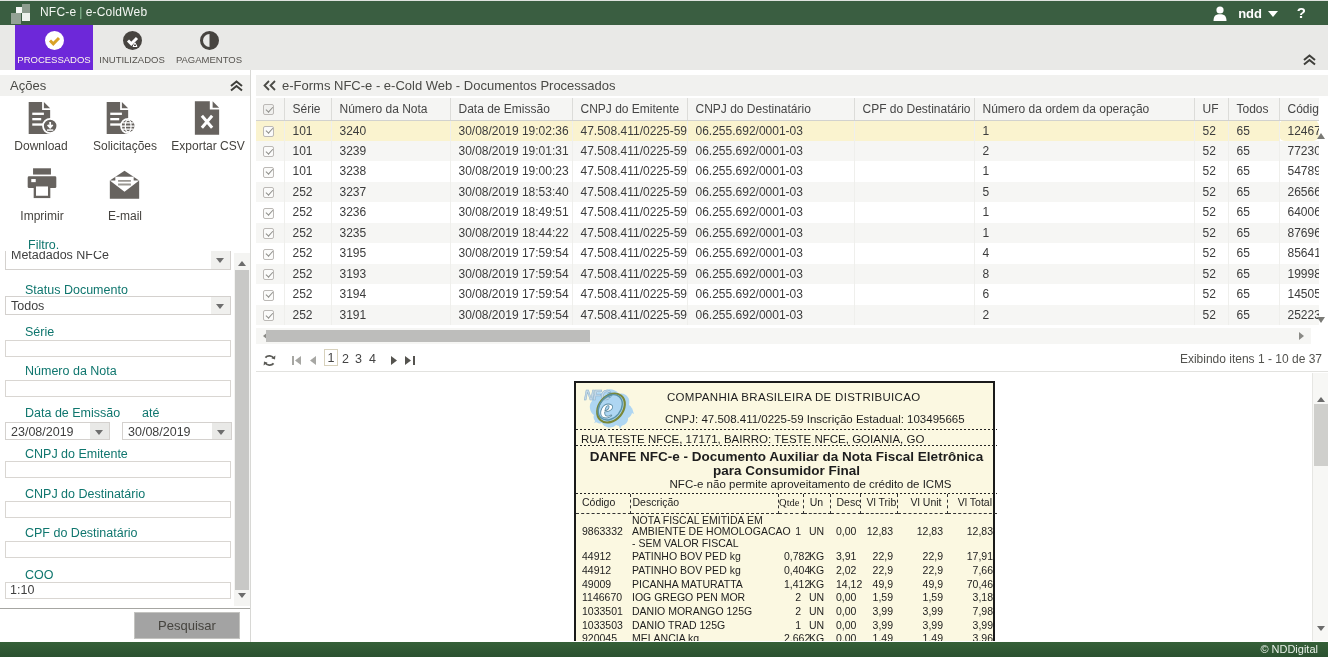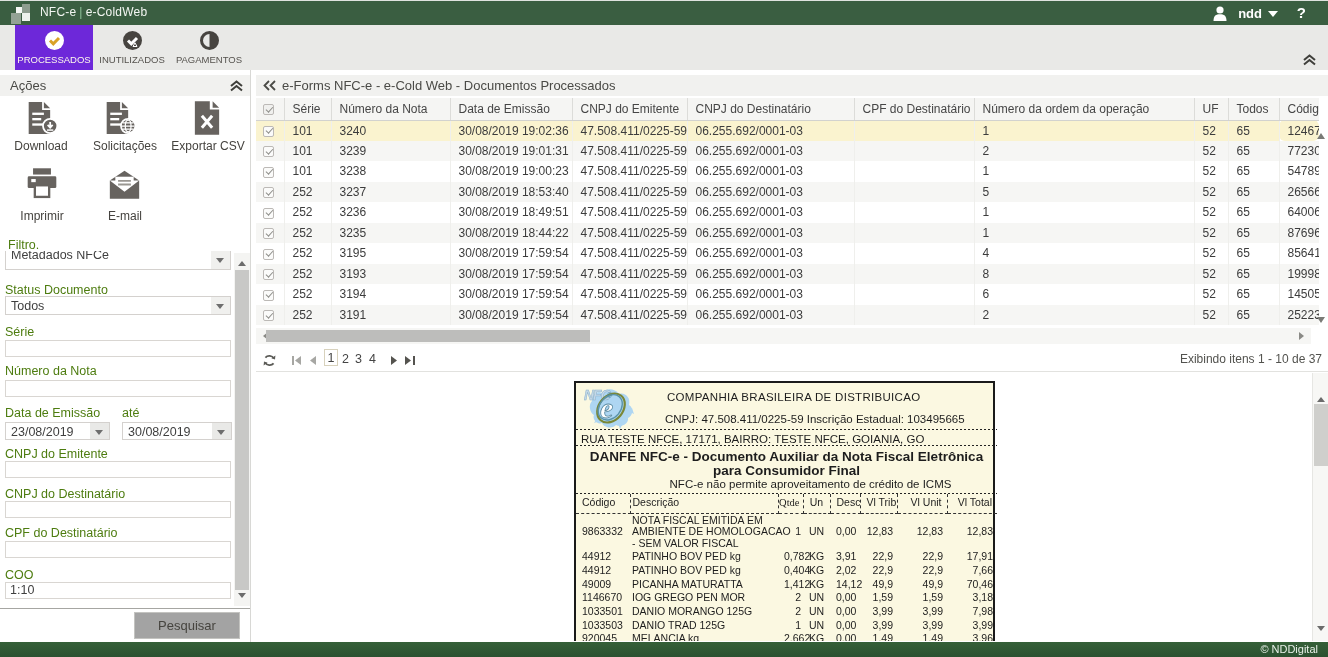--- a/index.html
+++ b/index.html
@@ -23,7 +23,7 @@
 
 #leftpanel { position:absolute; left:0; top:70px; width:251px; height:573px; background:#fff; border-right:1px solid #d8d8d5; }
 .aclabel { position:absolute; font-size:12px; color:#45433f; text-align:center; }
-.flabel { position:absolute; font-size:12.5px; color:#4d7c0f; line-height:13px; height:13px; overflow:hidden; white-space:nowrap; }
+.flabel { position:absolute; font-size:12.5px; color:#0f766e; line-height:13px; height:13px; overflow:hidden; white-space:nowrap;margin-left:20px; }
 .finput { position:absolute; border:1px solid #d9d6d2; background:#fff; height:17px; font-size:12.5px; color:#3f3f3f; padding-left:4px; line-height:15px; }
 .fcombo { position:absolute; border:1px solid #d4d1ce; background:#fff; height:19px; font-size:12.5px; color:#3f3f3f; overflow:hidden; }
 .fcombo .txt { position:absolute; left:5px; top:2px; }

